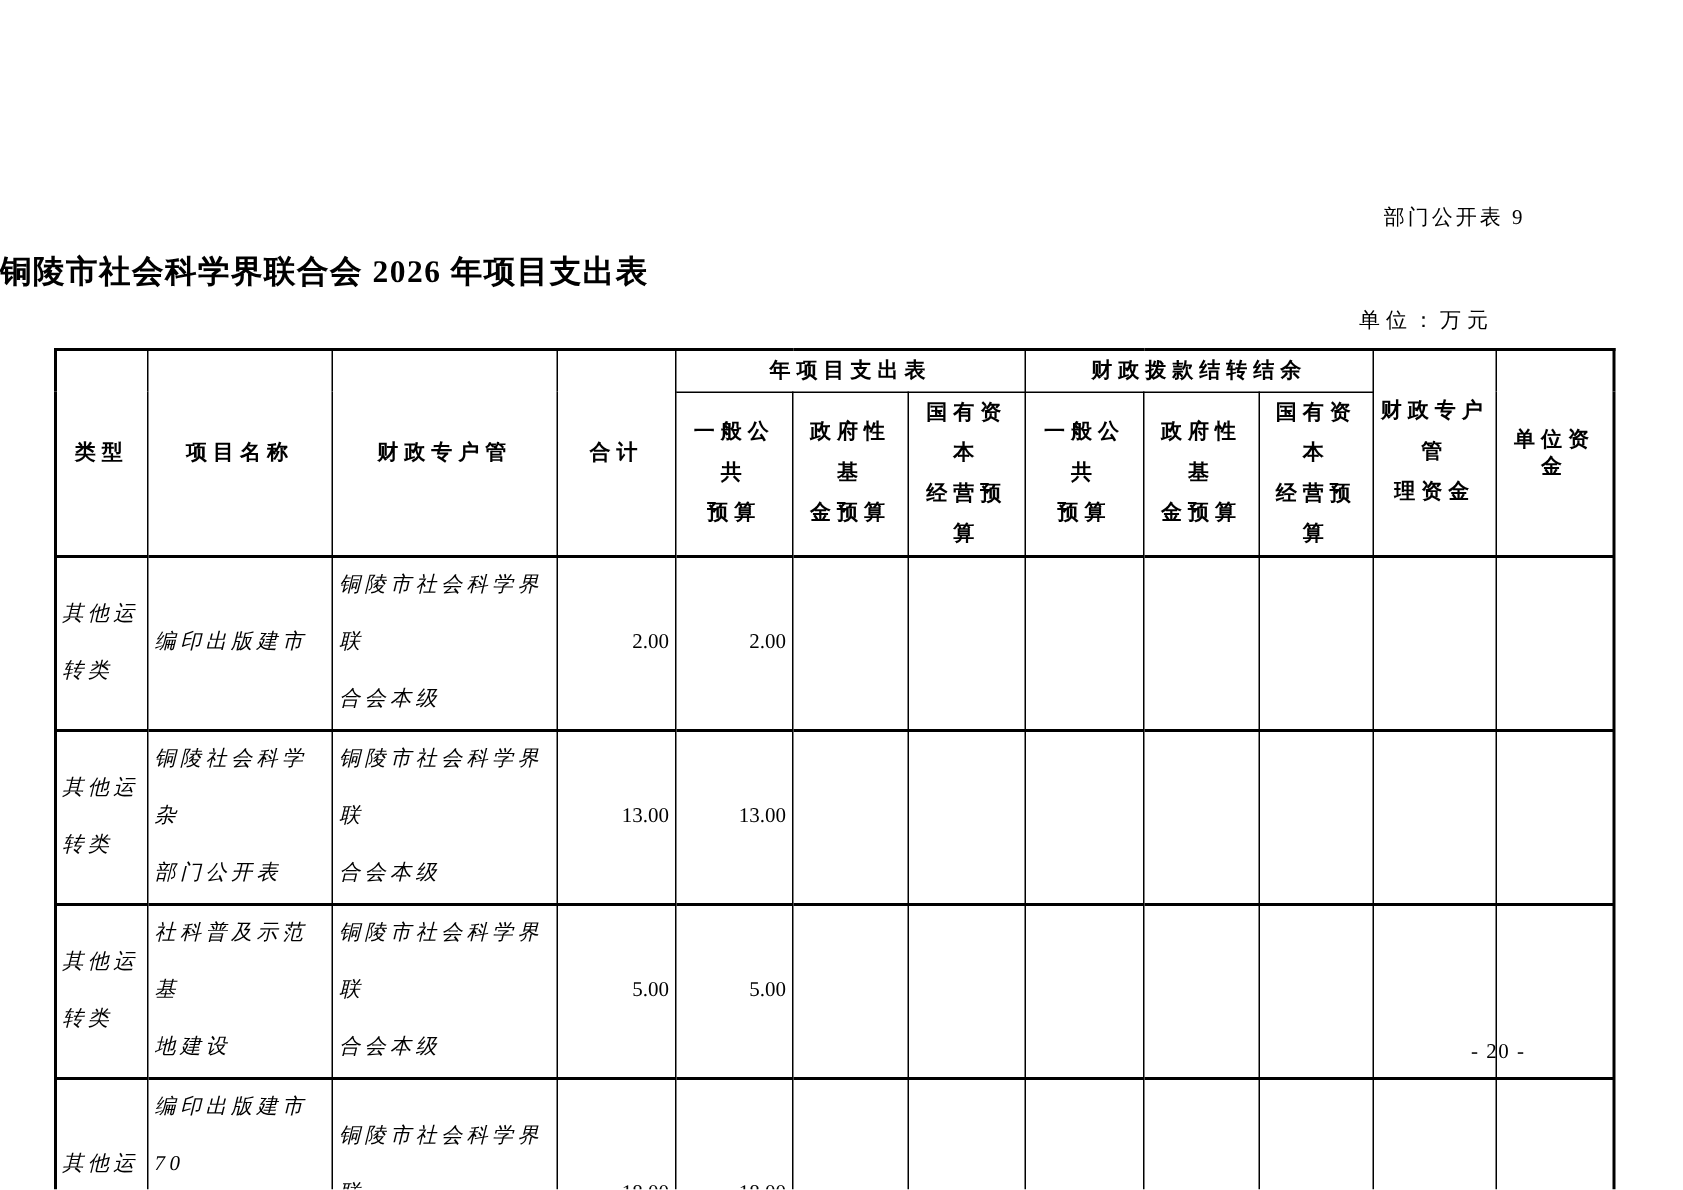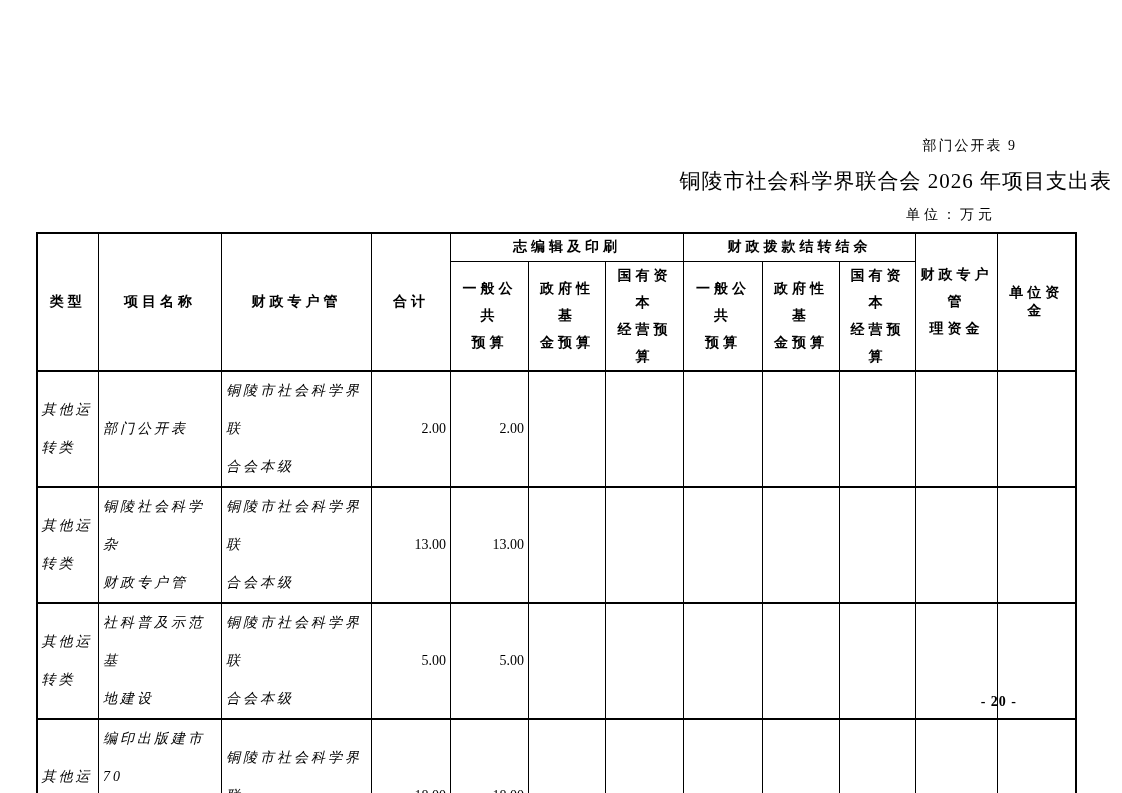--- a/index.html
+++ b/index.html
@@ -27,9 +27,9 @@
   }
   .title {
     margin: 13px 0 2px 0;
-    text-align: right;
+    text-align: left;
     font-size: 21px;
-    font-weight: normal;
+    font-weight: bold;
     letter-spacing: 1px;
     line-height: 28px;
   }

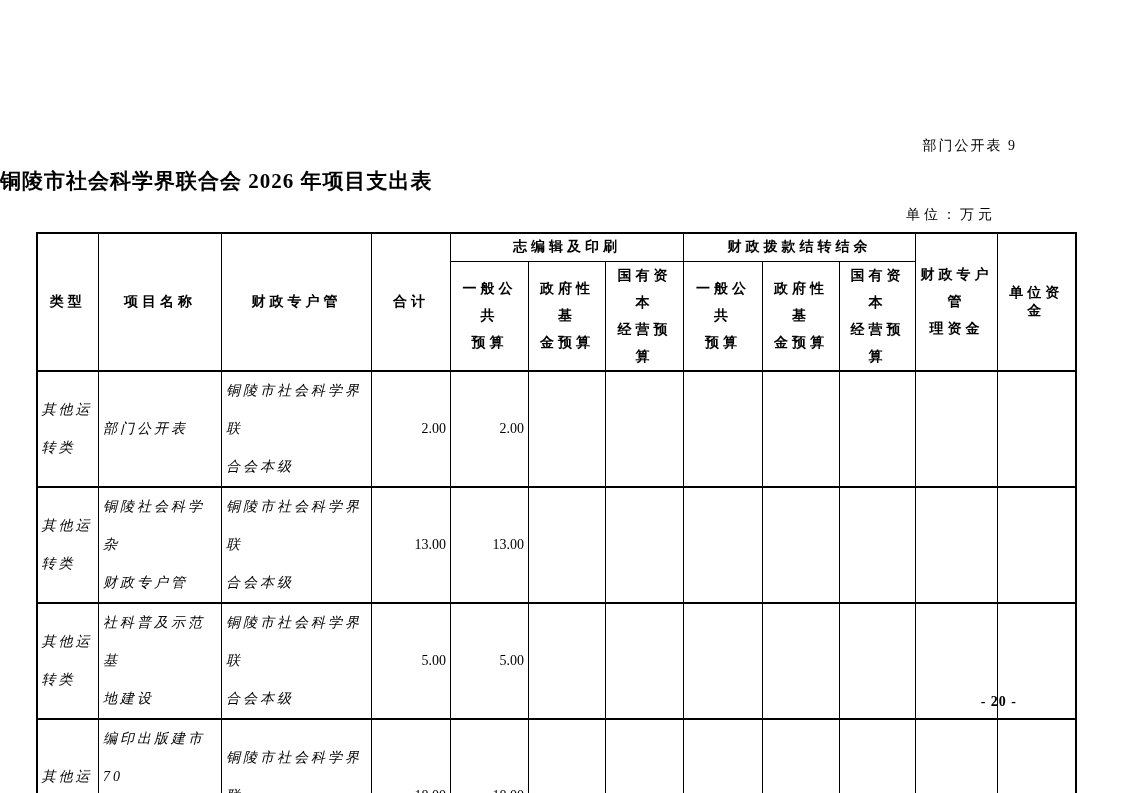--- a/index.html
+++ b/index.html
@@ -127,7 +127,7 @@
         <th rowspan="2">项目名称</th>
         <th rowspan="2">财政专户管</th>
         <th rowspan="2">合计</th>
-        <th colspan="3">志编辑及印刷</th>
+        <th colspan="3">年项目支出表</th>
         <th colspan="3">财政拨款结转结余</th>
         <th rowspan="2" class="pre span2">财政专户管
 理资金</th>

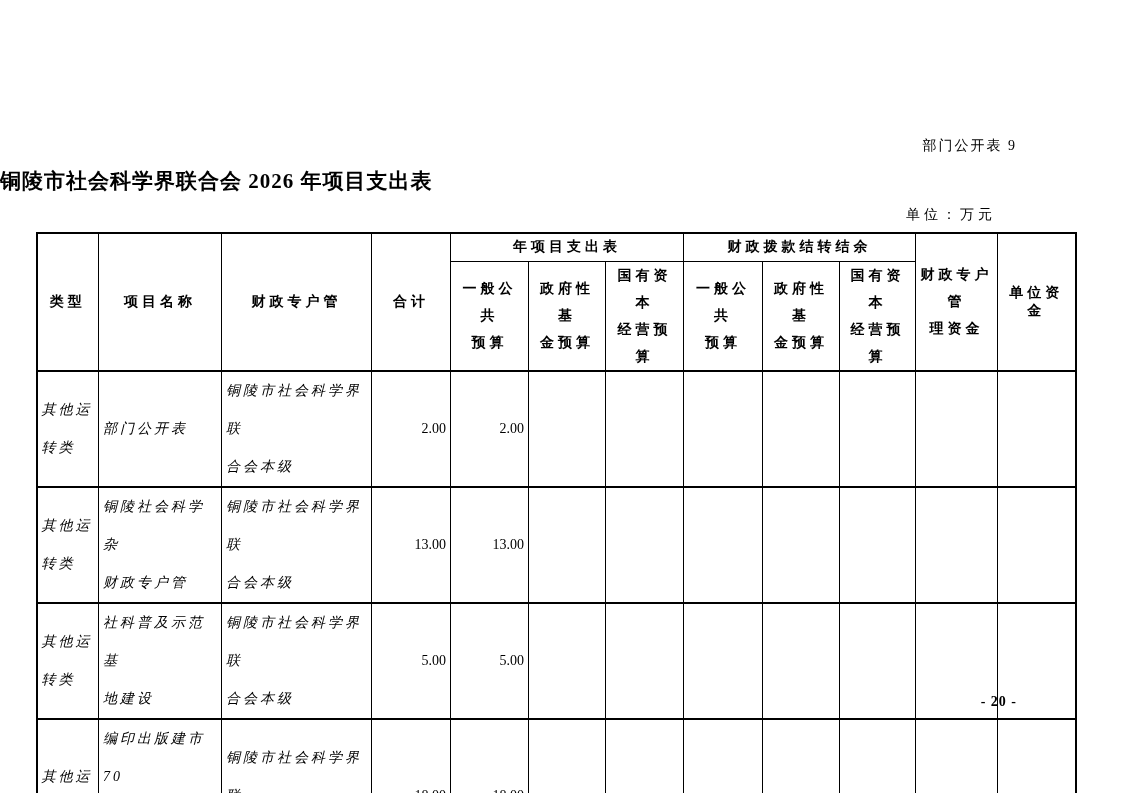--- a/index.html
+++ b/index.html
@@ -152,7 +152,7 @@
       <tr>
         <td class="txt">其他运
 转类</td>
-        <td class="txt">部门公开表</td>
+        <td class="txt">编印出版建市</td>
         <td class="txt">铜陵市社会科学界联
 合会本级</td>
         <td class="num">2.00</td>

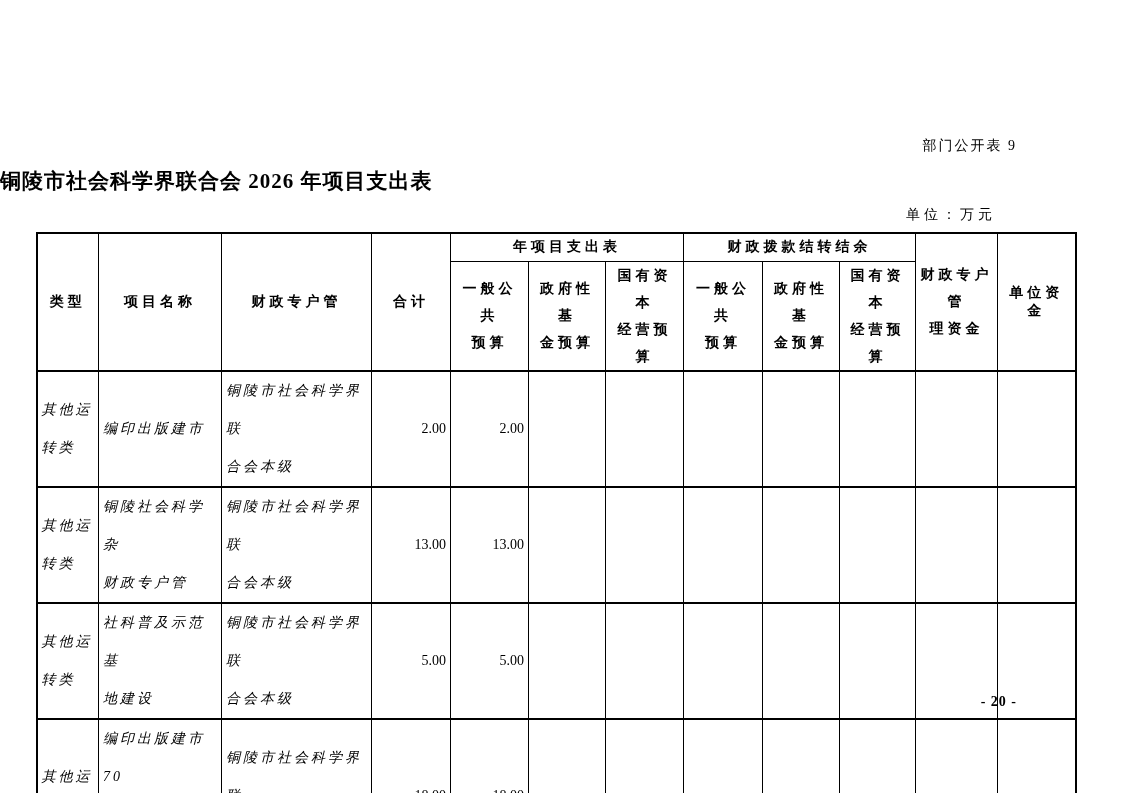--- a/index.html
+++ b/index.html
@@ -169,7 +169,7 @@
         <td class="txt">其他运
 转类</td>
         <td class="txt">铜陵社会科学杂
-财政专户管</td>
+部门公开表</td>
         <td class="txt">铜陵市社会科学界联
 合会本级</td>
         <td class="num">13.00</td>

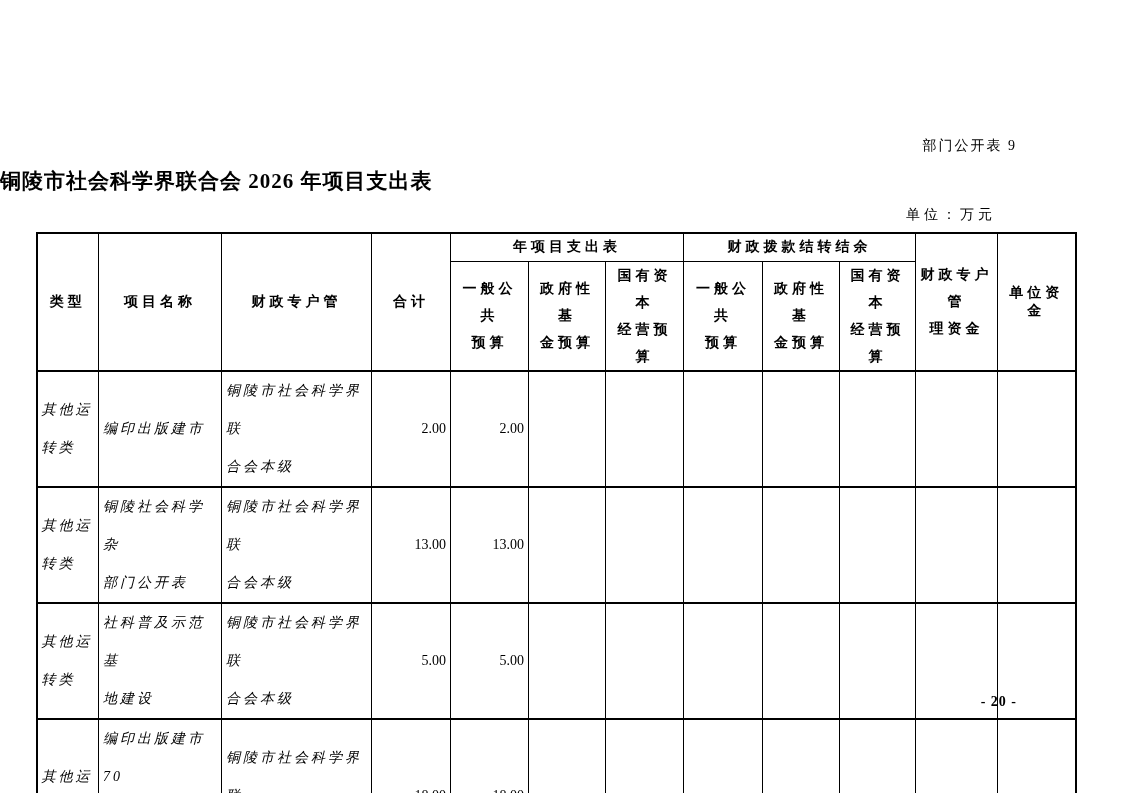--- a/index.html
+++ b/index.html
@@ -92,7 +92,6 @@
     right: 95px;
     font-size: 14px;
     letter-spacing: 1px;
-    font-weight: bold;
   }
 </style>
 </head>

